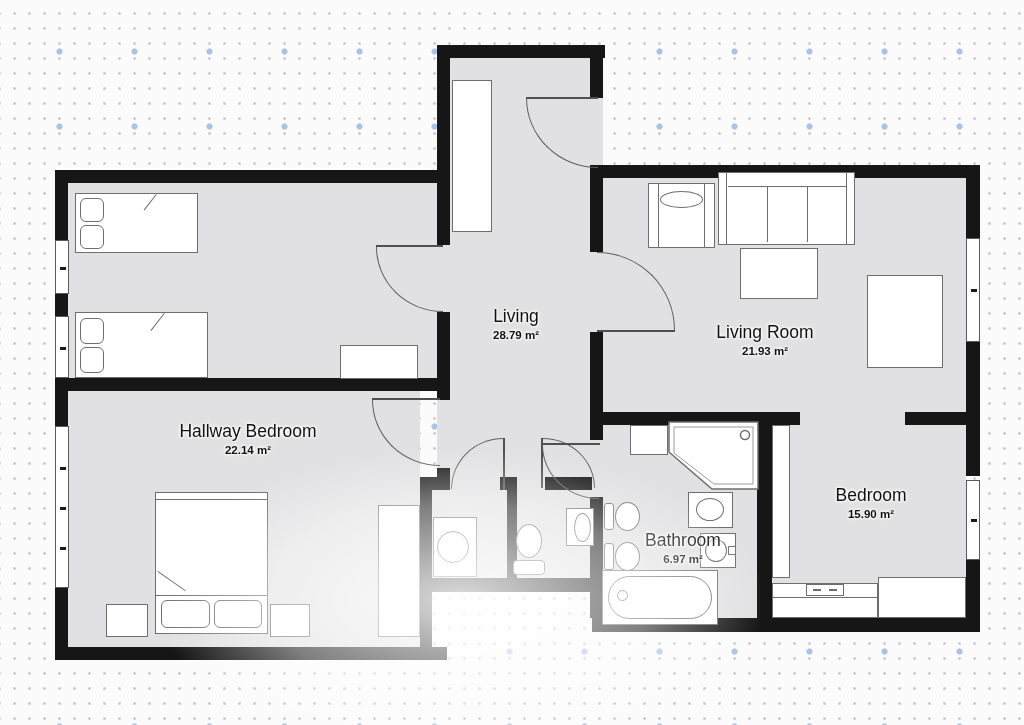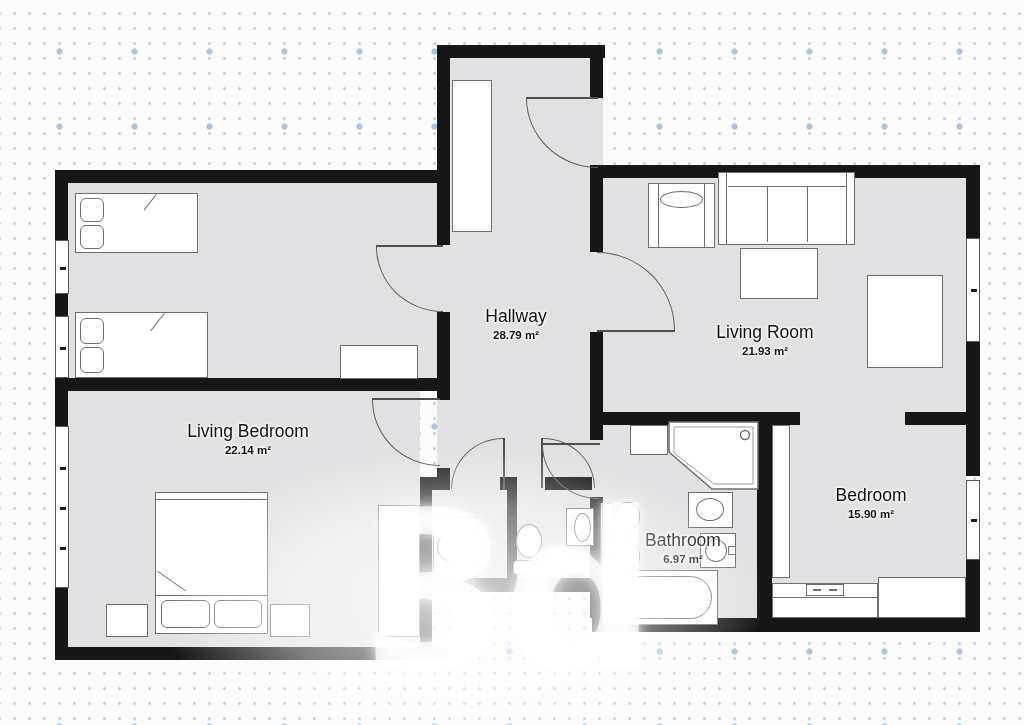--- a/index.html
+++ b/index.html
@@ -218,7 +218,7 @@
     <div class="ar">22.14 m²</div>
   </div>
   <div class="rlabel" style="left:516px;top:306px;">
-    <div class="nm">Hallway</div>
+    <div class="nm">Living</div>
     <div class="ar">28.79 m²</div>
   </div>
   <div class="rlabel" style="left:765px;top:322px;">

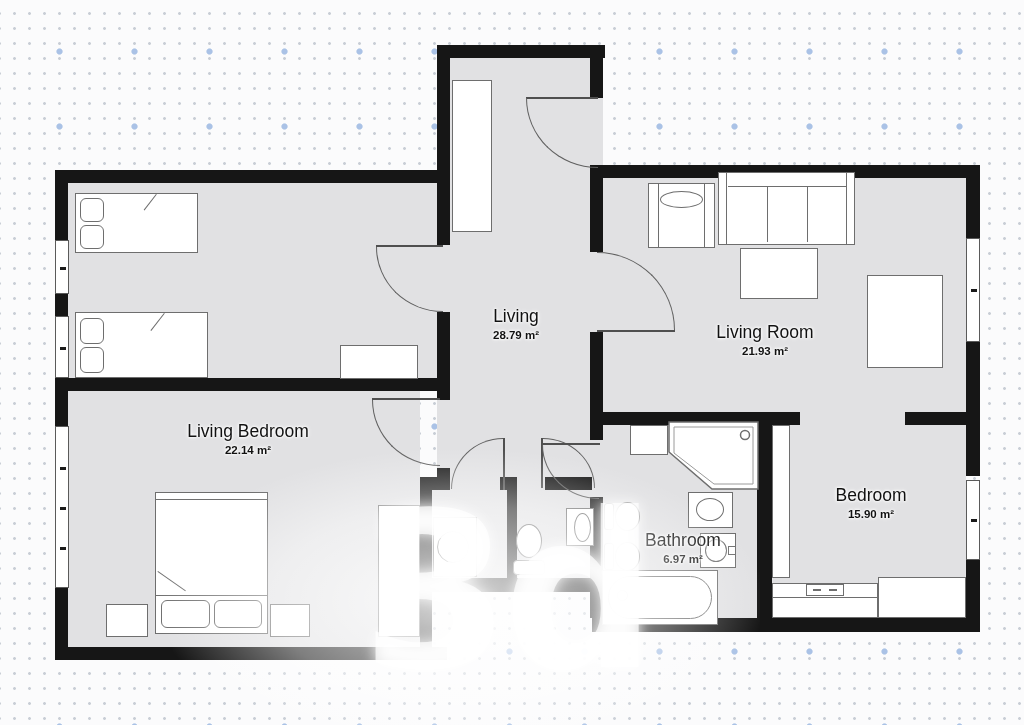--- a/index.html
+++ b/index.html
@@ -214,7 +214,7 @@
   </div>
 
   <div class="rlabel" style="left:248px;top:421px;">
-    <div class="nm">Living Bedroom</div>
+    <div class="nm">Hallway Bedroom</div>
     <div class="ar">22.14 m²</div>
   </div>
   <div class="rlabel" style="left:516px;top:306px;">

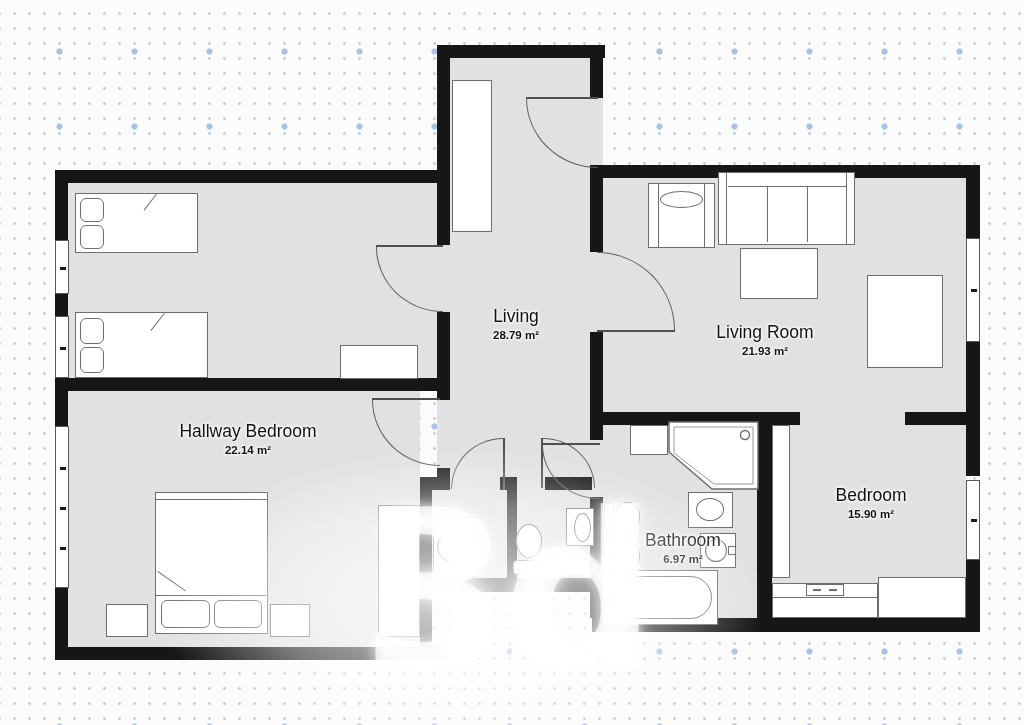--- a/index.html
+++ b/index.html
@@ -235,7 +235,6 @@
   </div>
 
   <div class="glow" style="left:160px;top:450px;width:600px;height:300px;"></div>
-  <div class="wm" style="left:505px;top:592px;">3d</div>
 
 </div>
 

